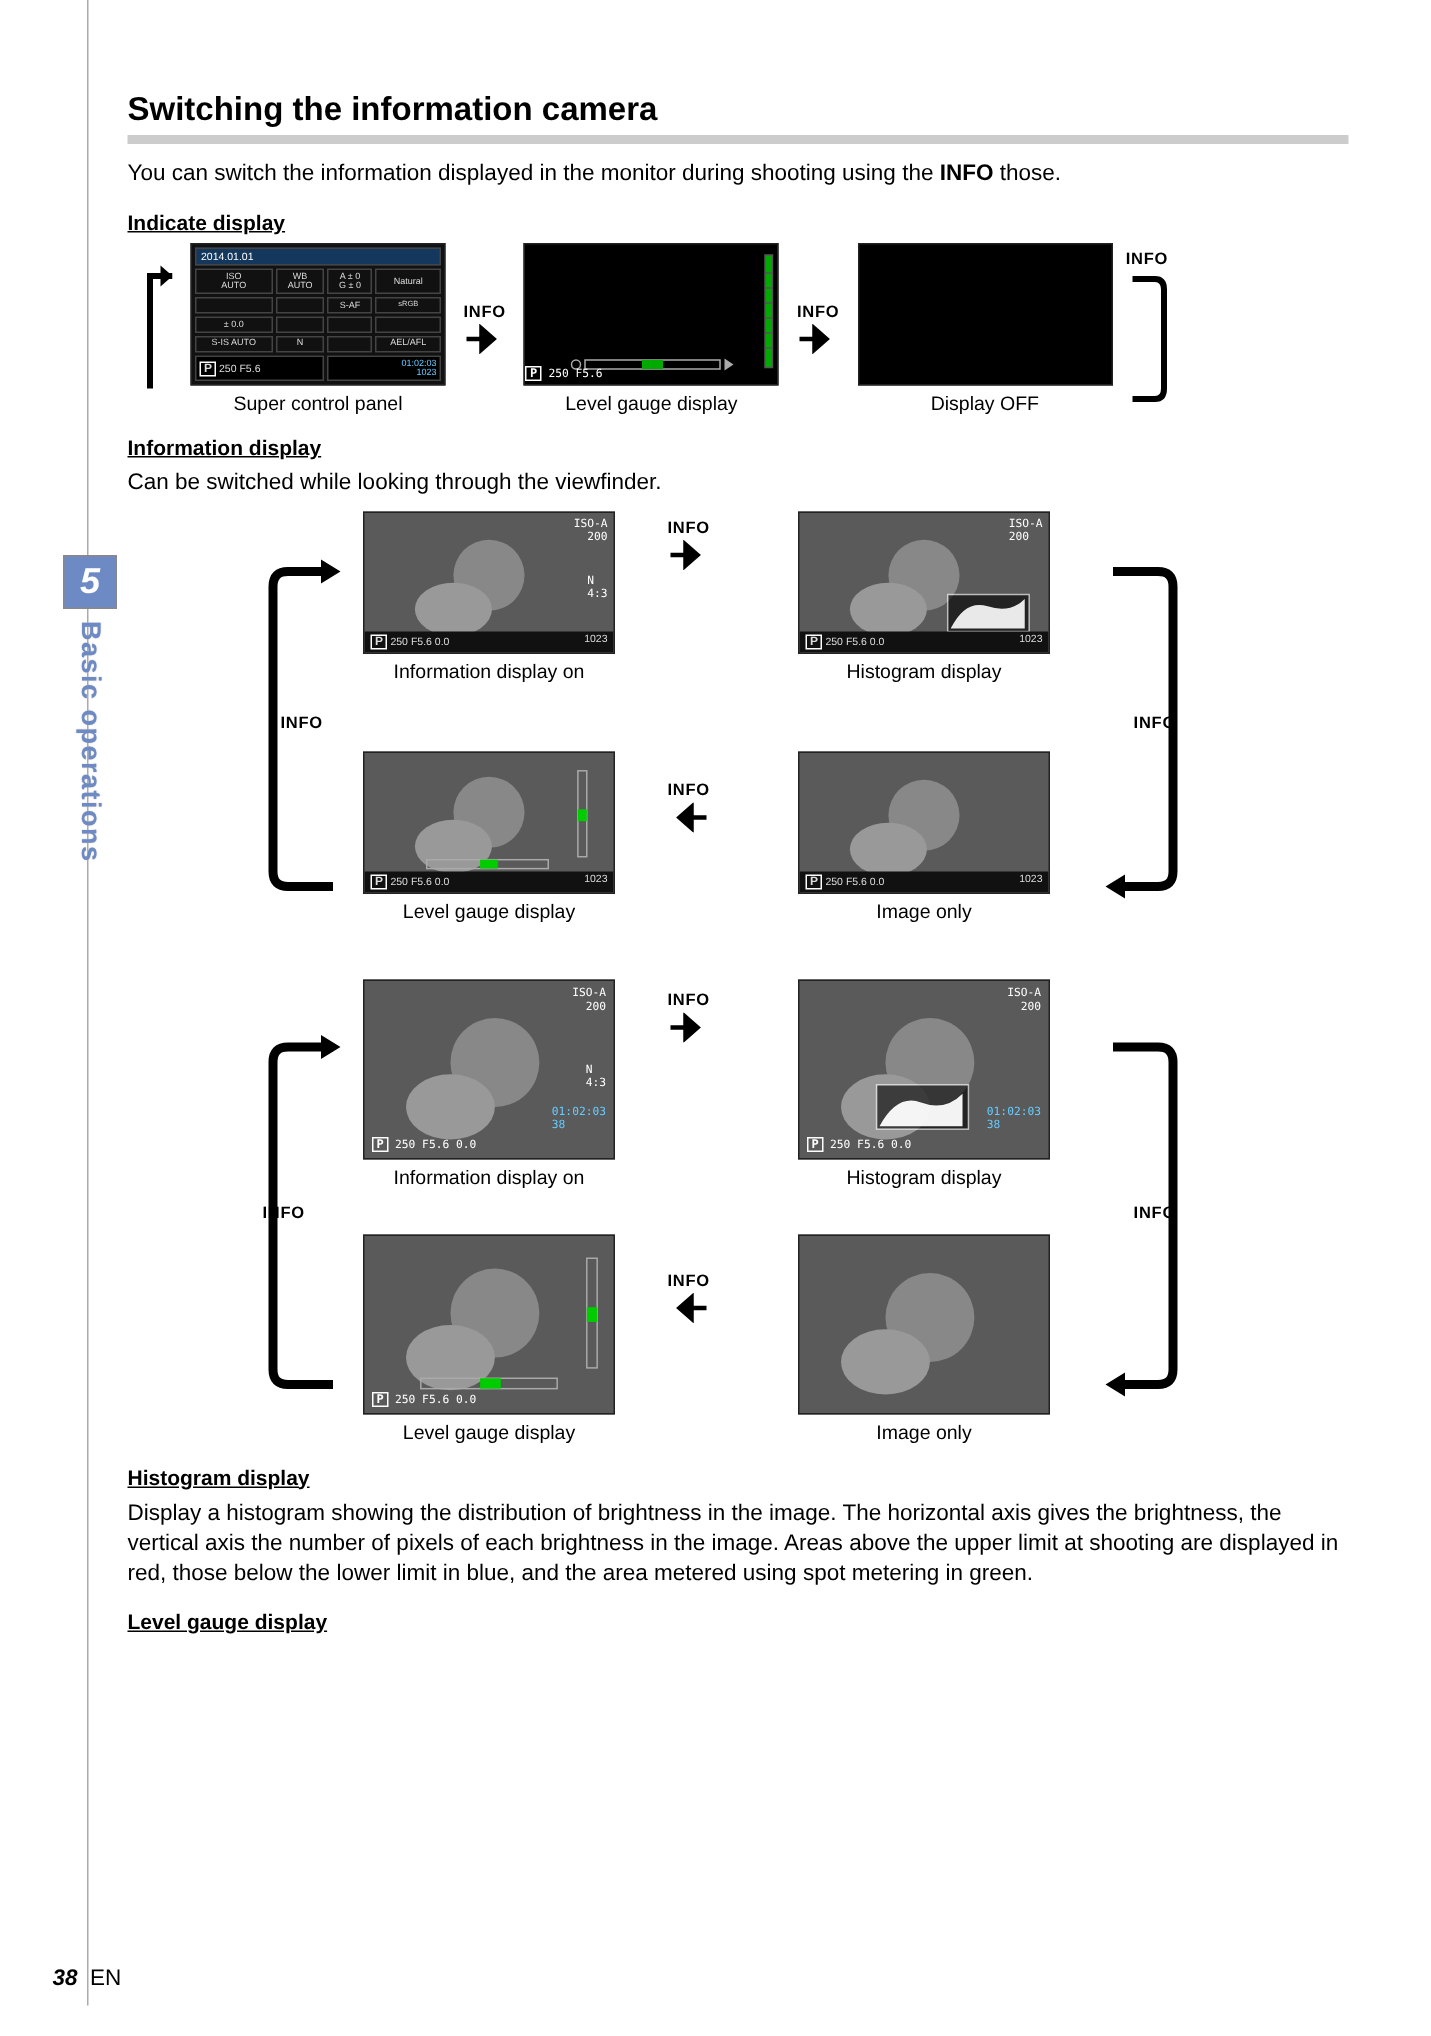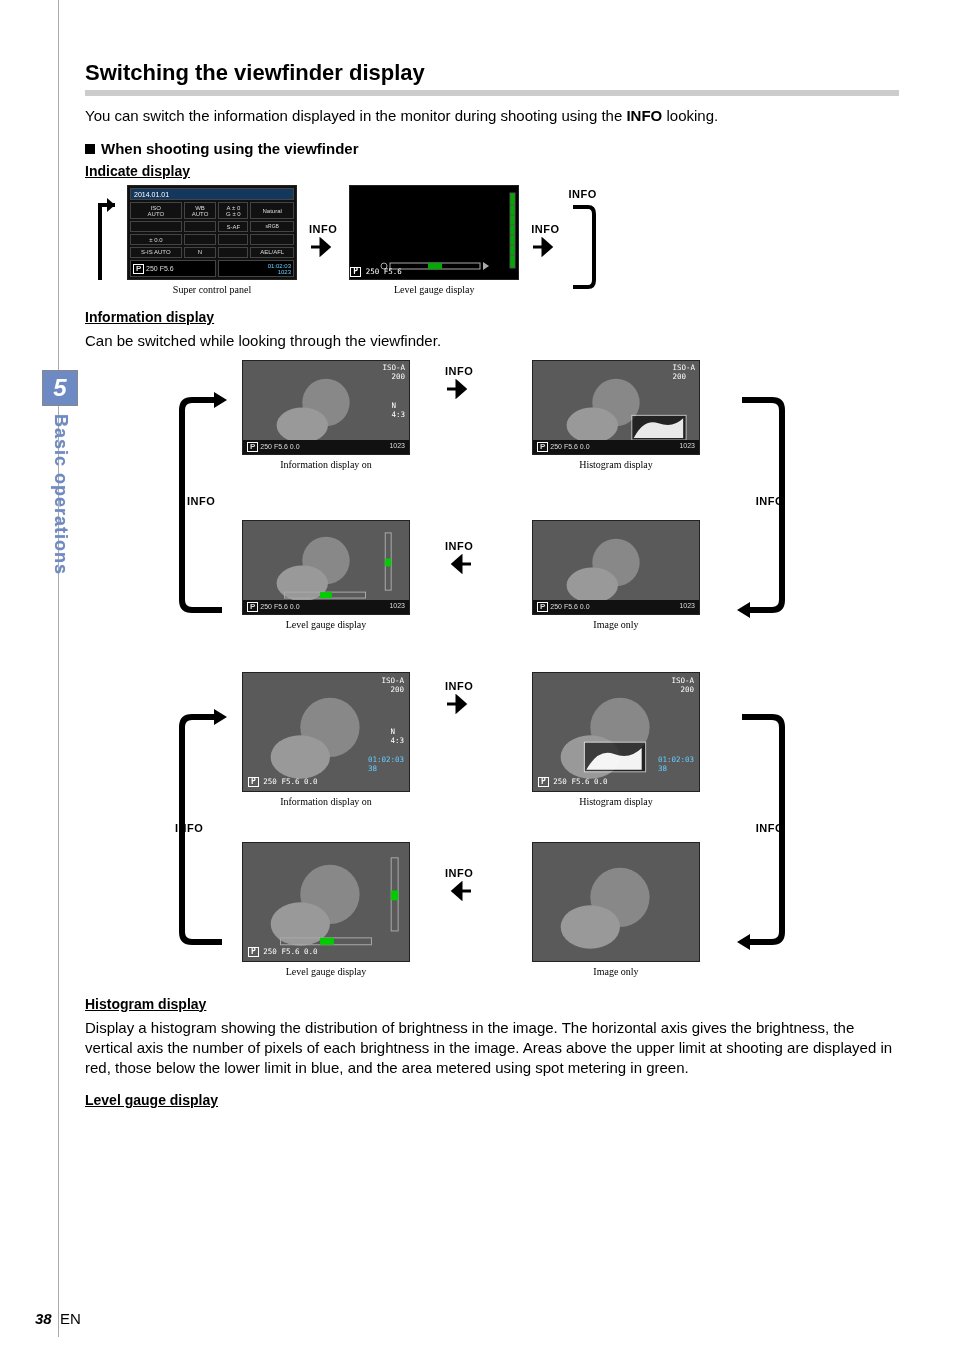--- a/index.html
+++ b/index.html
@@ -212,7 +212,7 @@
     <div class="side-label">Basic operations</div>
   </div>
 
-  <h2 class="title">Switching the viewfinder display</h2>
+  <h2 class="title">Switching the information camera</h2>
   <div class="title-underline"></div>
 
   <p class="body-text">

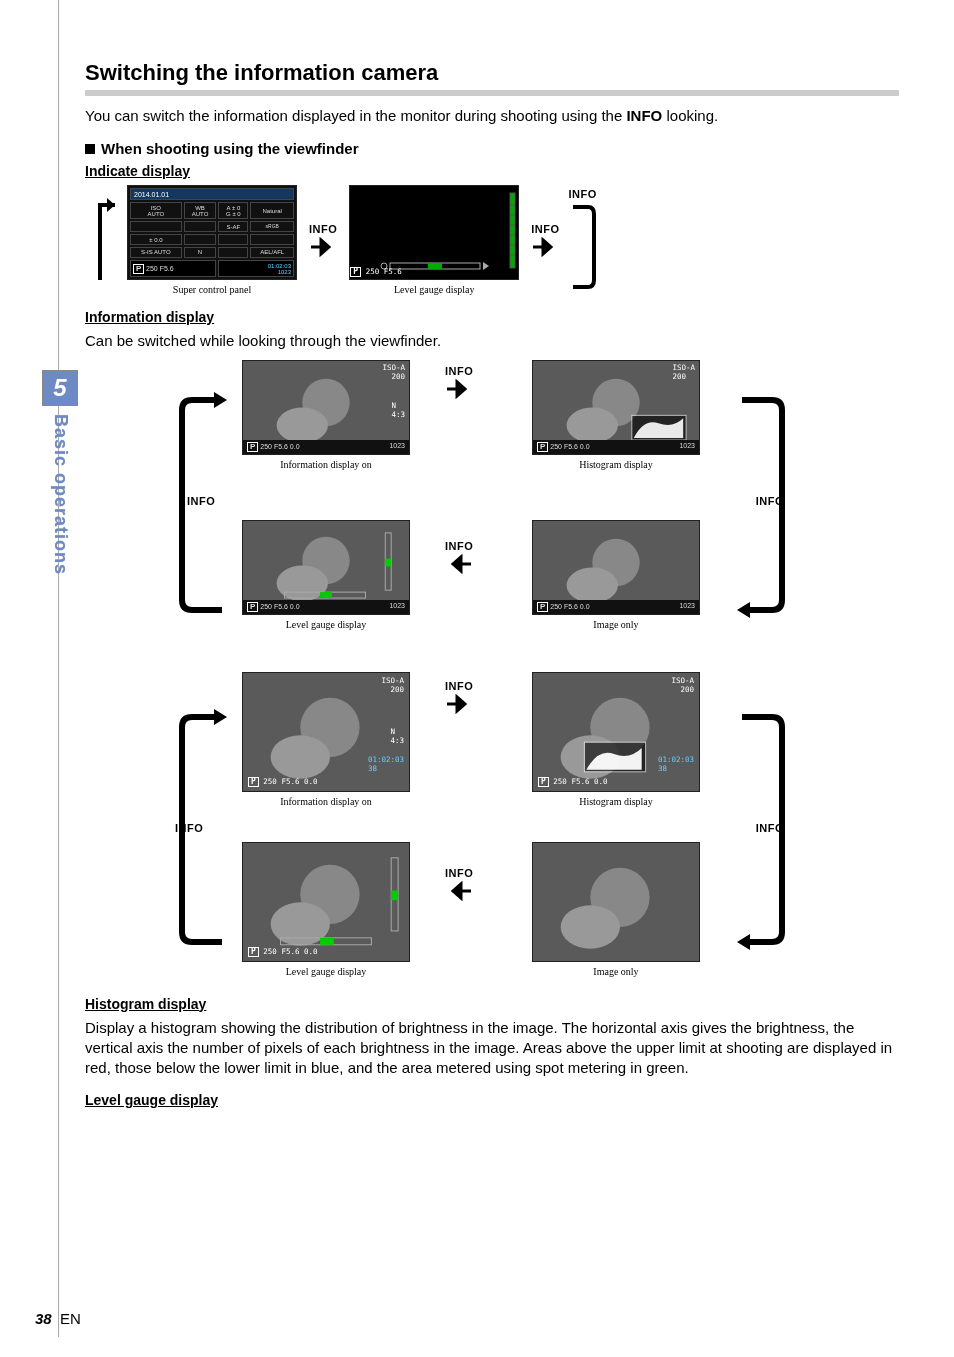--- a/index.html
+++ b/index.html
@@ -216,7 +216,7 @@
   <div class="title-underline"></div>
 
   <p class="body-text">
-    <span>You can switch the information displayed in the monitor during shooting using the </span><b>INFO</b><span> looking.</span>
+    <span>You can switch the information displayed in the monitor during shooting using the </span><b>INFO</b><span> those.</span>
   </p>
 
   <div class="sub-heading">When shooting using the viewfinder</div>

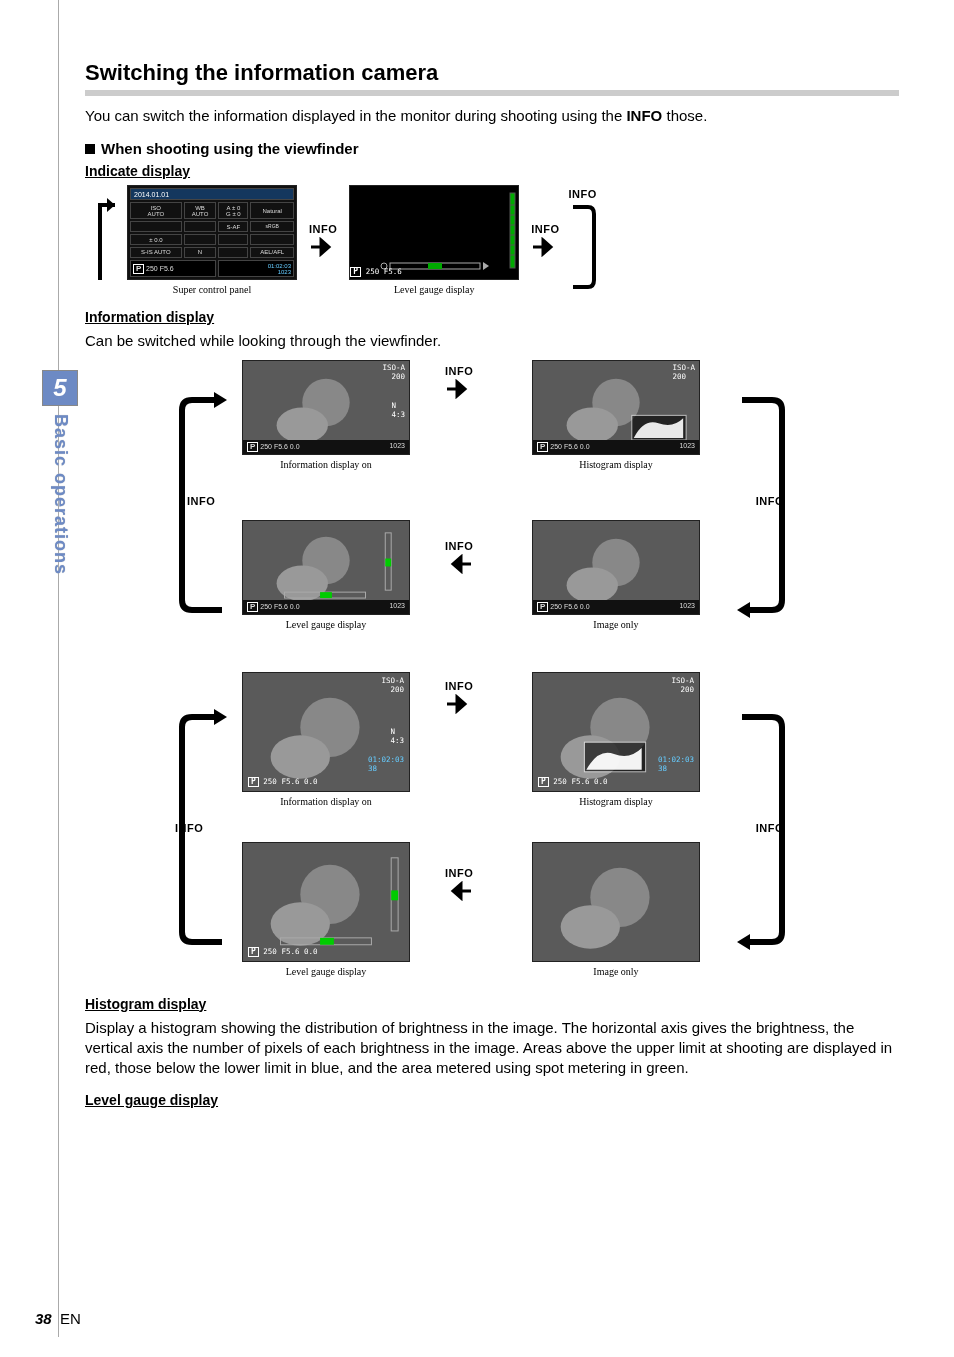--- a/index.html
+++ b/index.html
@@ -219,7 +219,6 @@
     <span>You can switch the information displayed in the monitor during shooting using the </span><b>INFO</b><span> those.</span>
   </p>
 
-  <div class="sub-heading">When shooting using the viewfinder</div>
   <div class="u-heading">Indicate display</div>
 
   <div class="row">

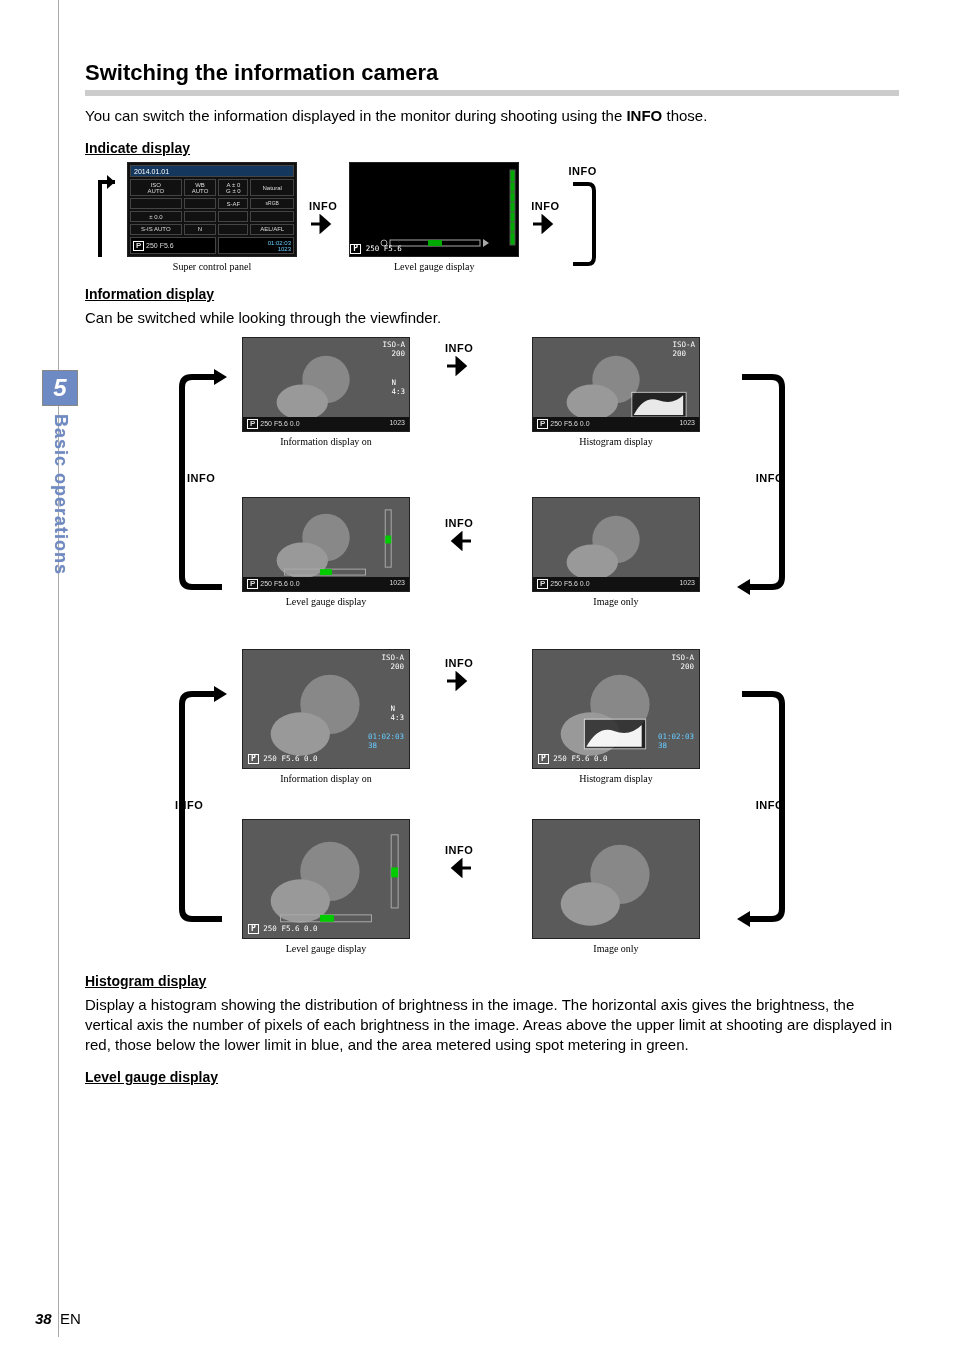--- a/index.html
+++ b/index.html
@@ -95,10 +95,9 @@
     font-size: 13px;
   }
   .caption {
-    font-size: 10px;
+    font-size: 13px;
     text-align: center;
     margin-top: 4px;
-    font-family: Liberation Serif, serif;
   }
   .thumb {
     position: relative;

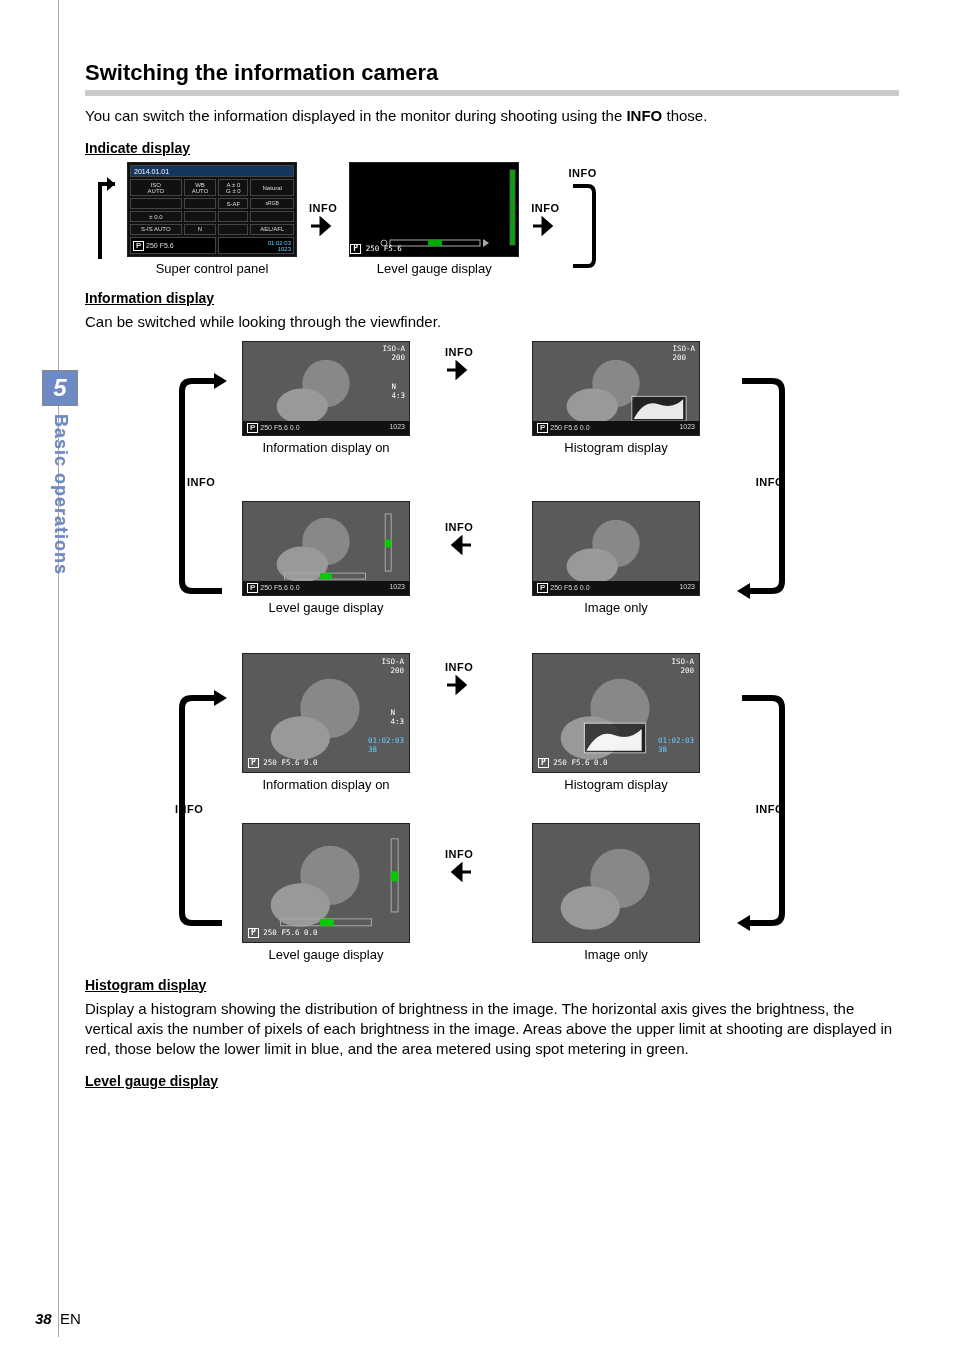--- a/index.html
+++ b/index.html
@@ -316,6 +316,10 @@
         </svg>
     </div>
 
+    <div class="block">
+      <div class="thumb thumb-off"></div>
+      <div class="caption">Display OFF</div>
+    </div>
 
     <div class="arrow" style="margin-left:-4px;">
       <span class="info-label">INFO</span>

